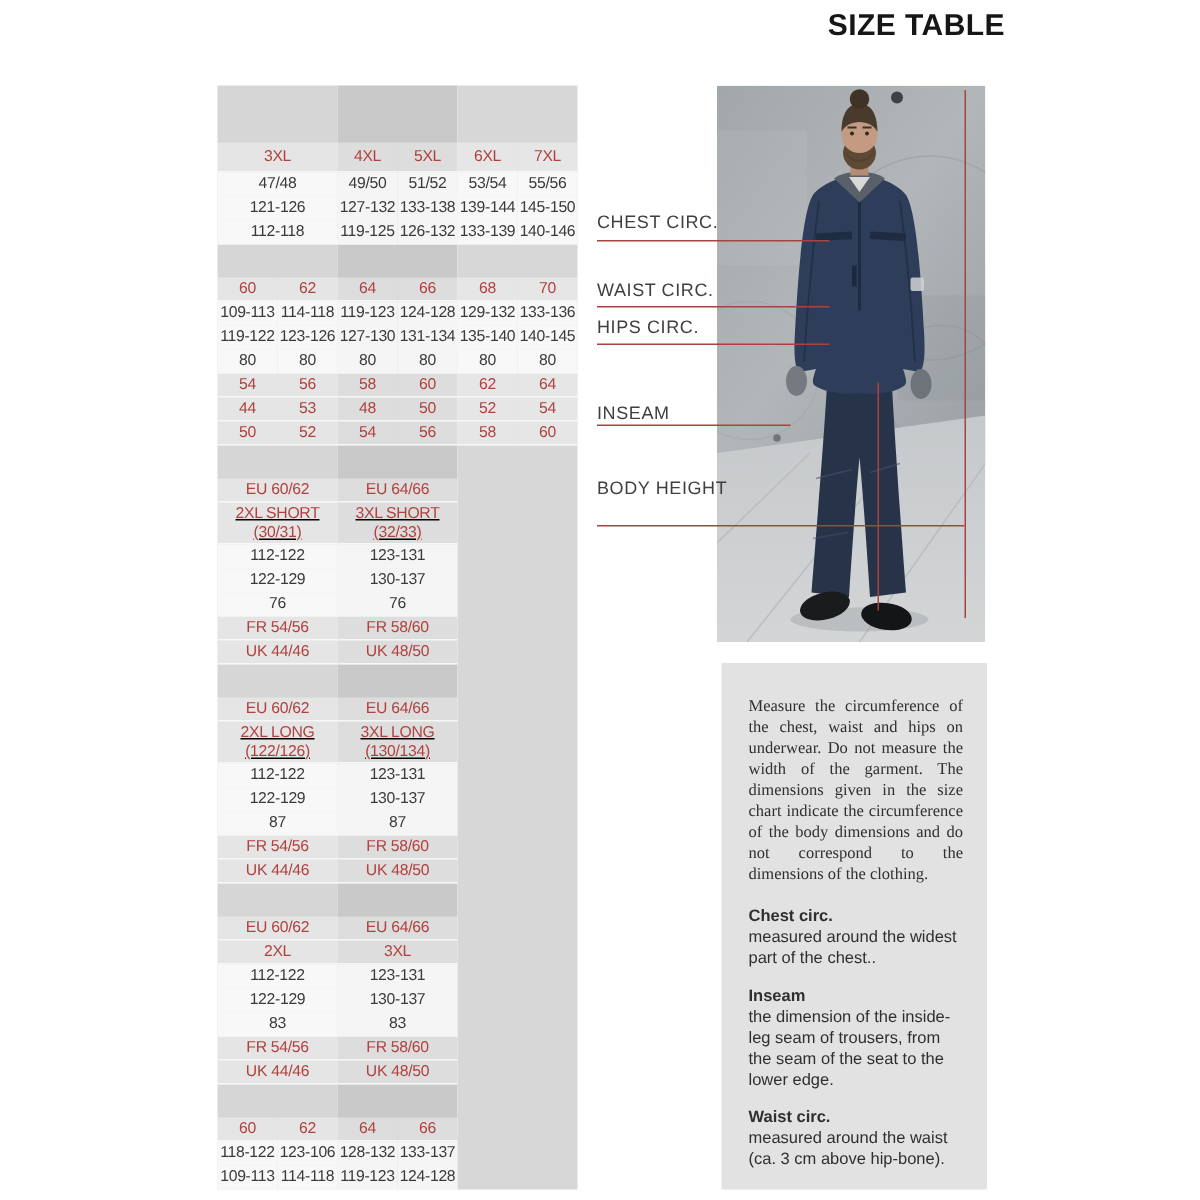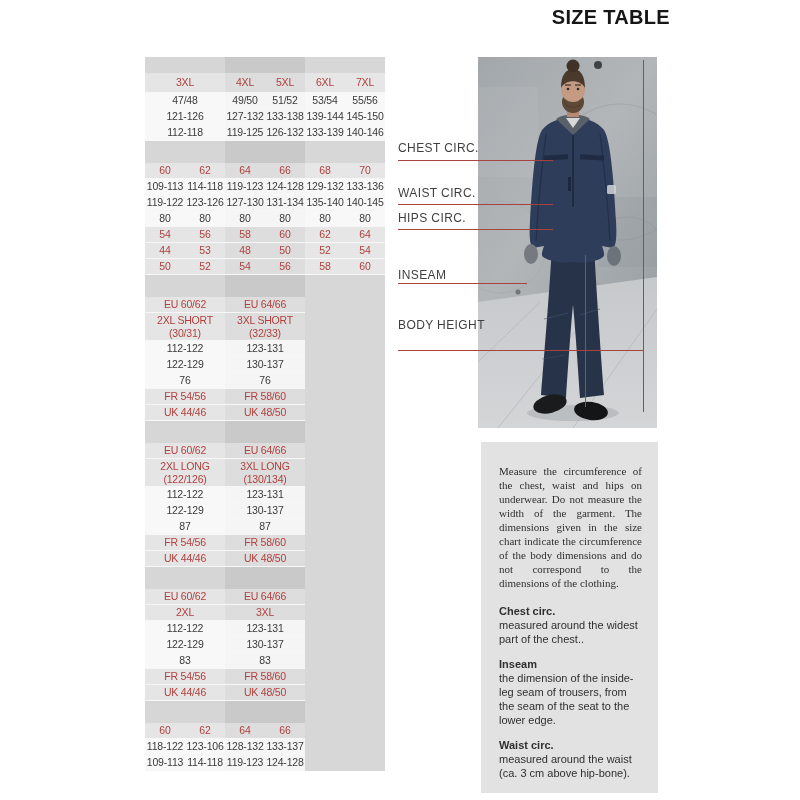--- a/index.html
+++ b/index.html
@@ -12,7 +12,7 @@
   }
 
   
-  .table-wrap{ position:absolute; left:145px; top:57px; width:240px; padding-top:16px; }
+  .table-wrap{ position:absolute; left:145px; top:57px; width:240px; padding-top:38px; }
   .band{ position:absolute; top:0; bottom:0; z-index:0; }
   .band1{ left:0;   width:80px; background:#d6d6d6; }
   .band2{ left:80px; width:80px; background:#c9c9c9; }

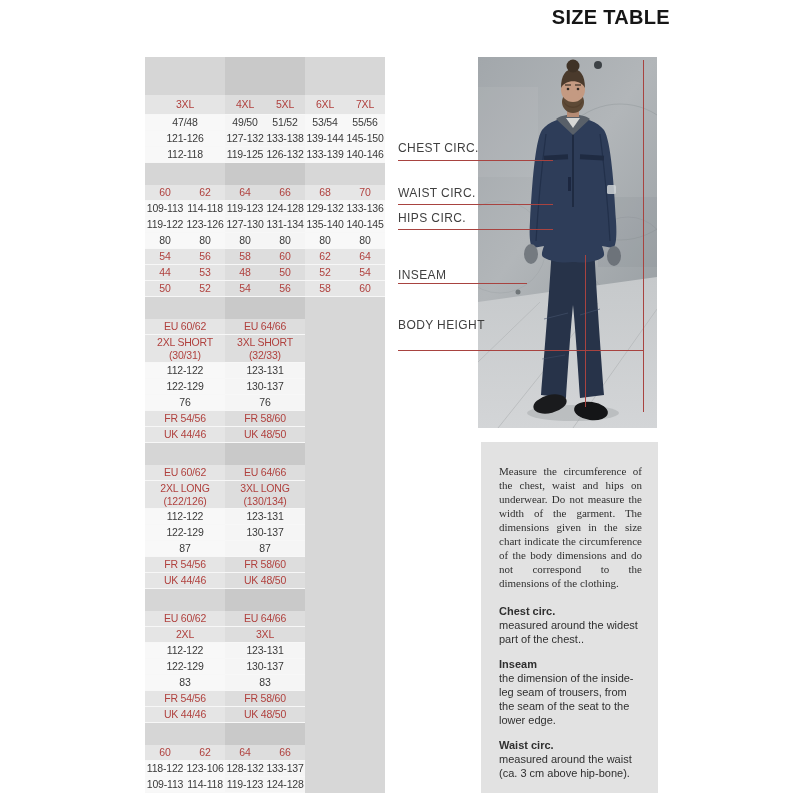--- a/index.html
+++ b/index.html
@@ -22,7 +22,7 @@
   .section:last-child{ margin-bottom:0; }
   .trow{ display:flex; height:16px; }
   .trow.hdr{ height:20px; }
-  .trow.tall{ height:28px; }
+  .trow.tall{ height:28px;text-decoration:underline; }
   .tcell{
     display:flex; align-items:center; justify-content:center;
     font-size:10.5px; line-height:1.15; letter-spacing:-.2px;

